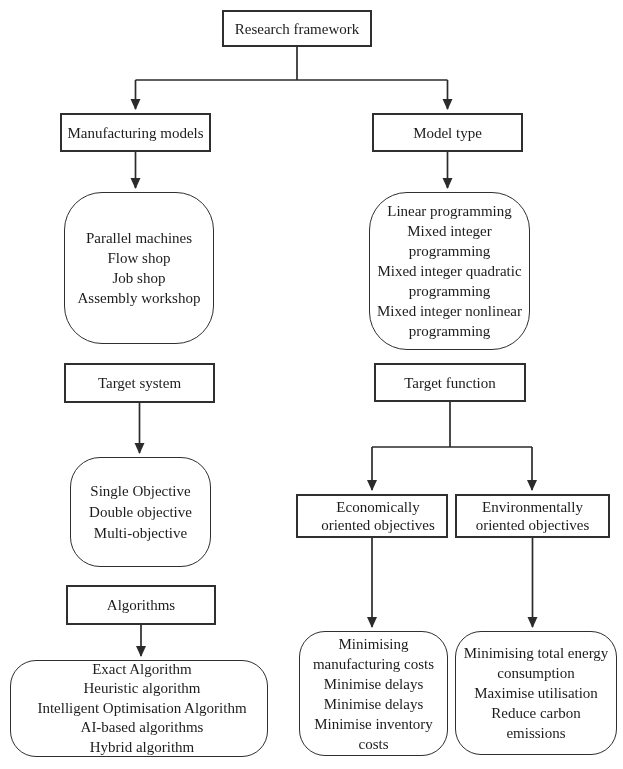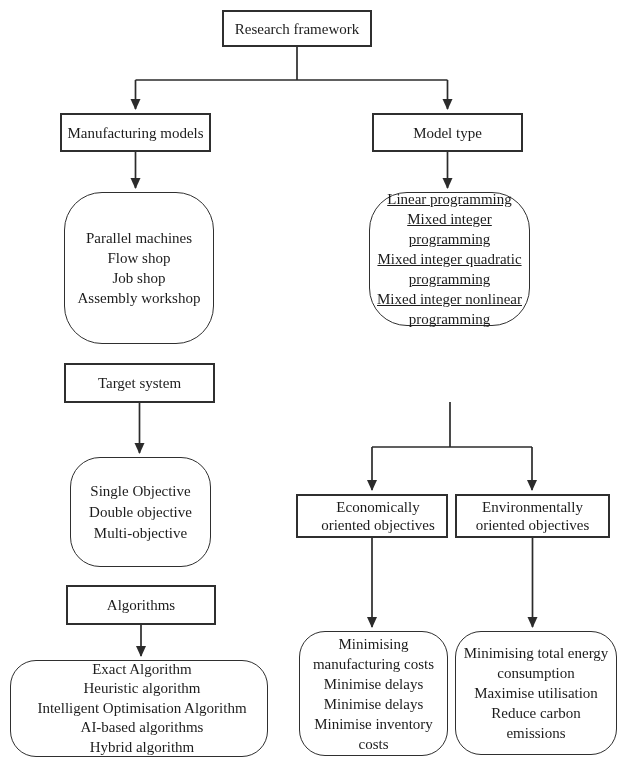--- a/index.html
+++ b/index.html
@@ -95,7 +95,7 @@
 Assembly workshop</span>
   </div>
 
-  <div class="node rounded" style="left:369px; top:192px; width:161px; height:134px; border-radius:38px;text-decoration:underline;">
+  <div class="node rounded" style="left:369px; top:192px; width:161px; height:158px; border-radius:38px;">
     <span class="label">Linear programming
 Mixed integer programming
 Mixed integer quadratic programming

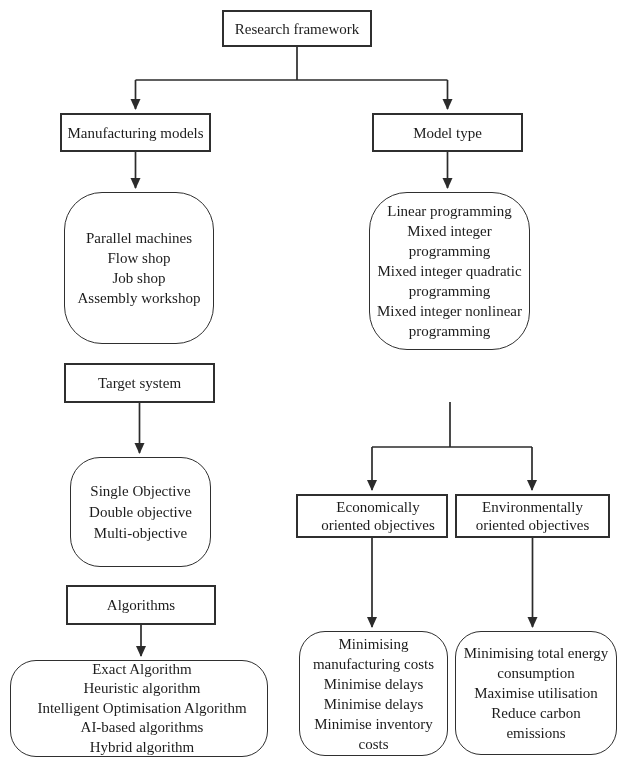--- a/index.html
+++ b/index.html
@@ -106,6 +106,9 @@
     <span class="label">Target system</span>
   </div>
 
+  <div class="node rect" style="left:374px; top:363px; width:152px; height:39px;">
+    <span class="label">Target function</span>
+  </div>
 
   <div class="node rounded" style="left:70px; top:457px; width:141px; height:110px; border-radius:30px; line-height:21px;">
     <span class="label">Single Objective

